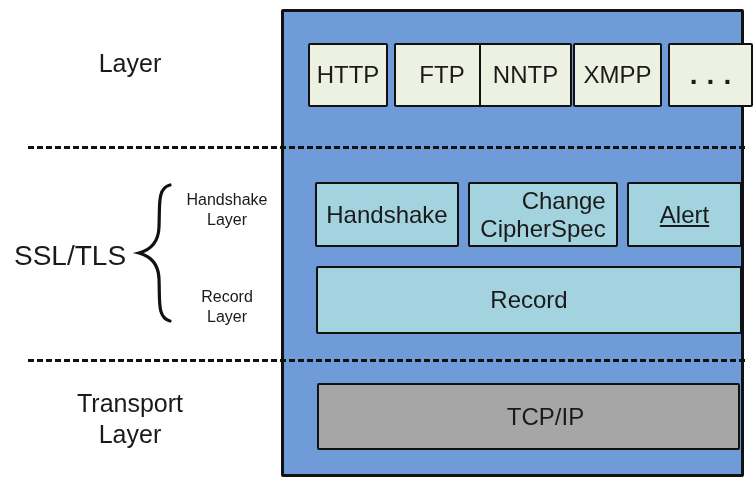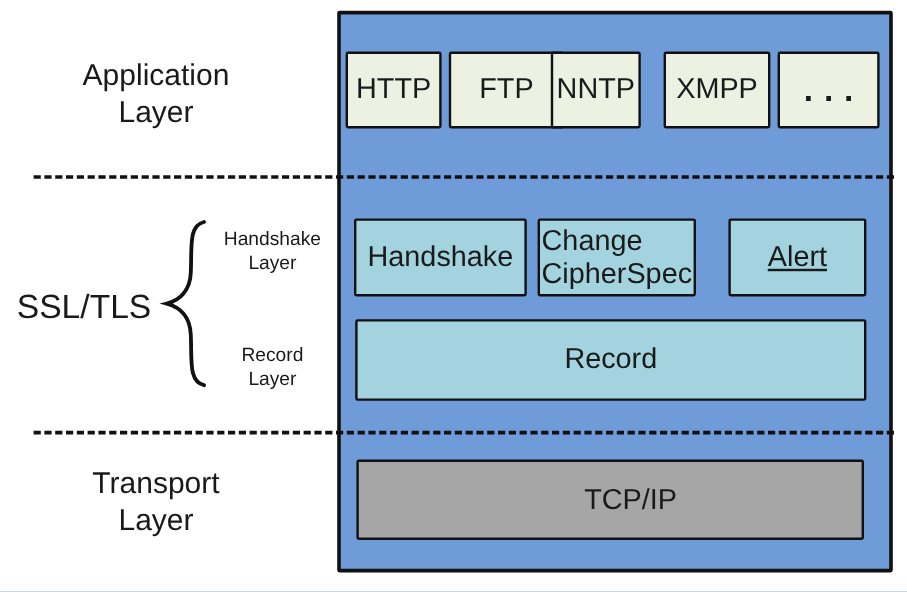--- a/index.html
+++ b/index.html
@@ -73,7 +73,6 @@
 <body>
 
 <div class="side-label" style="left:20px;top:48px;width:220px;">
-  <div>Application</div>
   <div>Layer</div>
 </div>
 

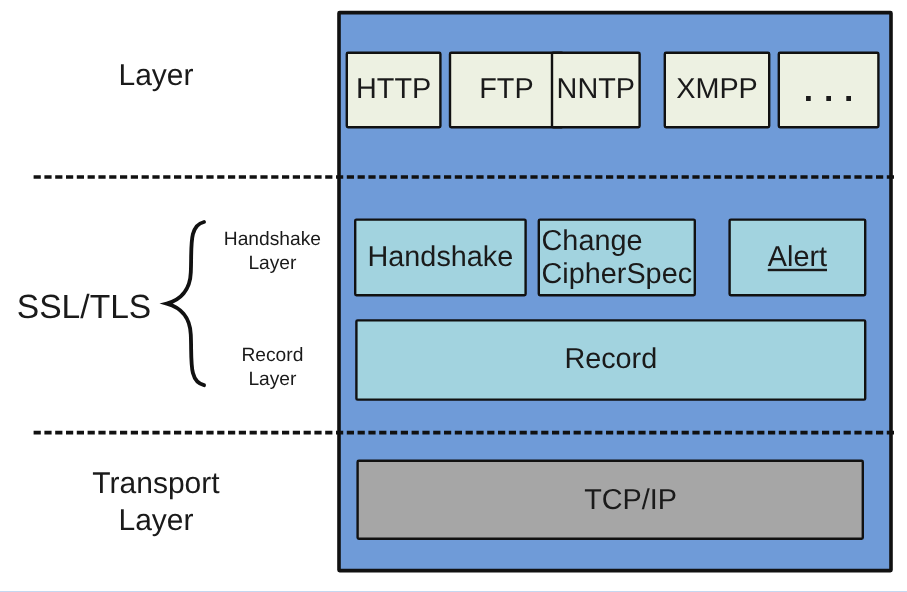--- a/index.html
+++ b/index.html
@@ -32,10 +32,11 @@
     border:2px solid var(--border);
     border-radius:2px;
     display:flex;align-items:center;justify-content:center;
-    text-align:left;
+    text-align:right;
     font-size:24px;
     line-height:1.15;
     color:var(--text);
+    margin-left:20px;
   }
   .app-box{background:var(--app-box-bg);top:31px;height:64px;}
   .ssl-box{background:var(--ssl-box-bg);}

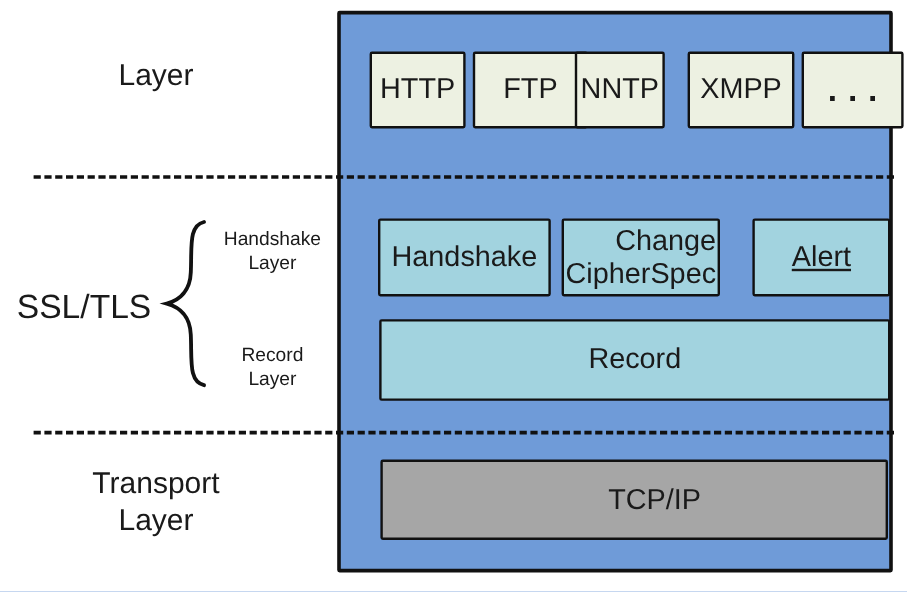--- a/index.html
+++ b/index.html
@@ -102,7 +102,7 @@
 
   <div class="pbox app-box" style="left:4px;width:80px;">HTTP</div>
   <div class="pbox app-box" style="left:90px;width:96px;">FTP</div>
-  <div class="pbox app-box" style="left:175px;width:75px;">NNTP</div>
+  <div class="pbox app-box" style="left:175px;width:93px;">NNTP</div>
   <div class="pbox app-box" style="left:269px;width:89px;">XMPP</div>
   <div class="pbox app-box dots-box" style="left:364px;width:85px;">...</div>
 

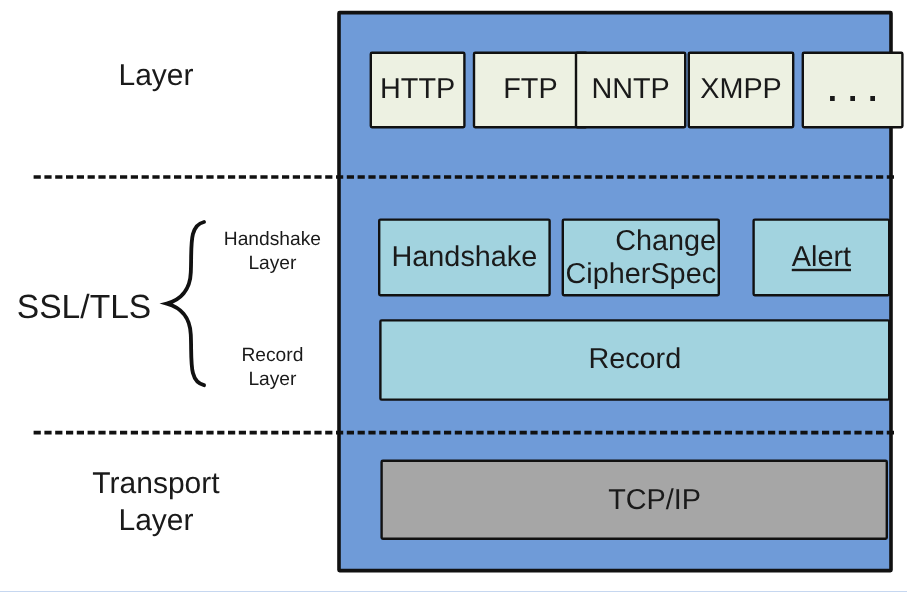--- a/index.html
+++ b/index.html
@@ -107,7 +107,7 @@
   <div class="pbox app-box dots-box" style="left:364px;width:85px;">...</div>
 
   <div class="pbox ssl-box" style="left:11px;top:170px;width:144px;height:65px;">Handshake</div>
-  <div class="pbox ssl-box" style="left:164px;top:170px;width:132px;height:65px;padding:0 14px;">Change CipherSpec</div>
+  <div class="pbox ssl-box" style="left:164px;top:170px;width:150px;height:65px;padding:0 14px;">Change CipherSpec</div>
   <div class="pbox ssl-box" style="left:323px;top:170px;width:115px;height:65px;text-decoration:underline;">Alert</div>
 
   <div class="pbox ssl-box" style="left:12px;top:254px;width:426px;height:68px;">Record</div>

